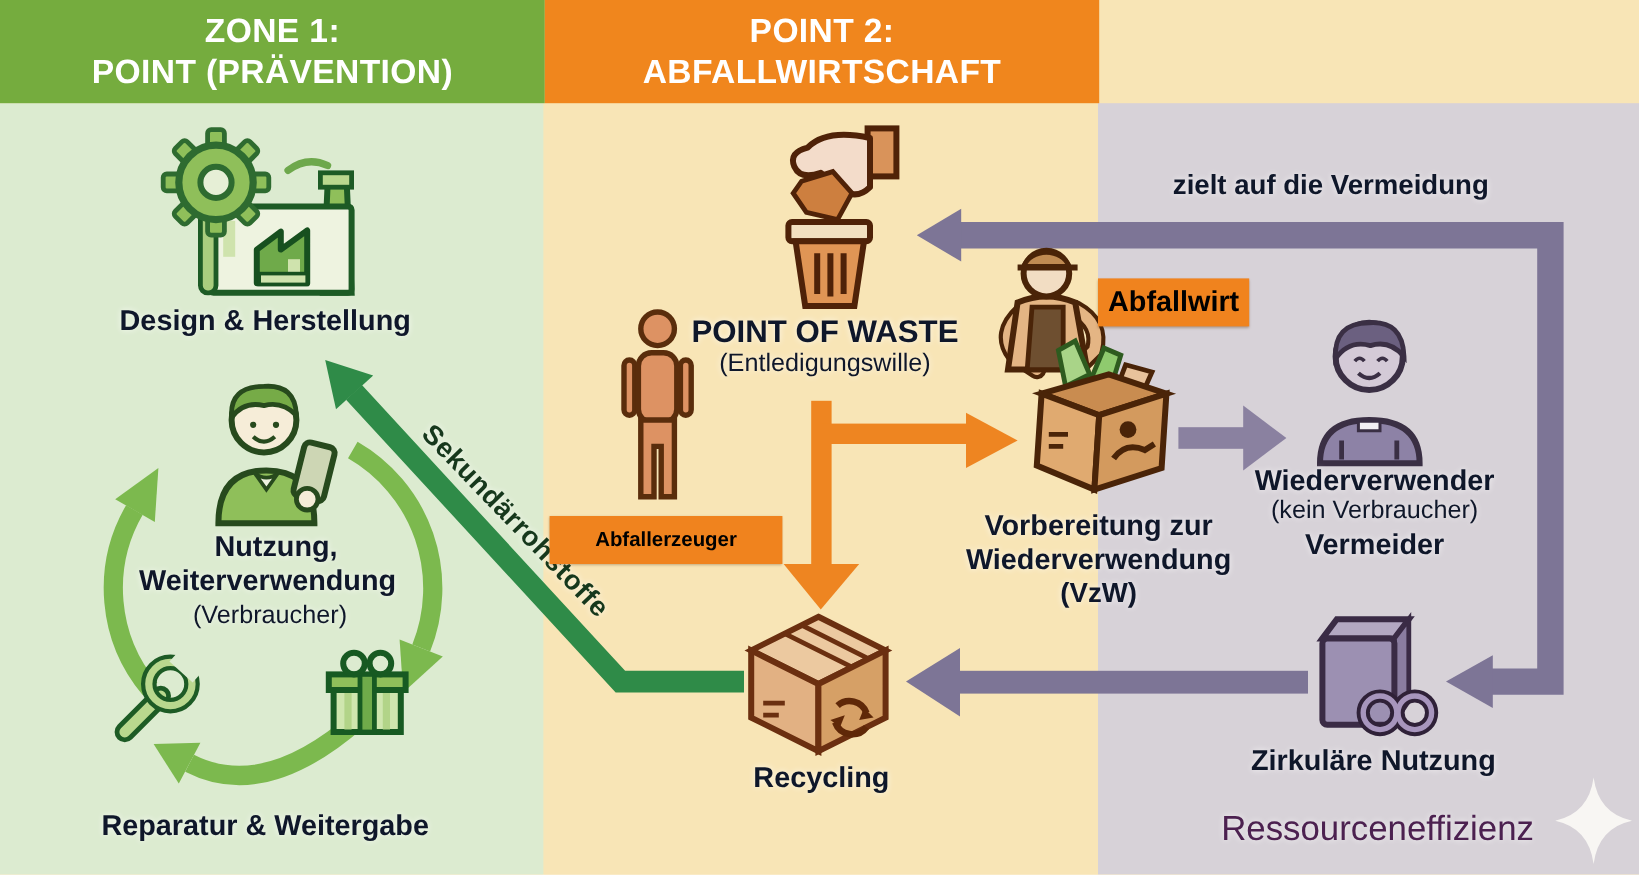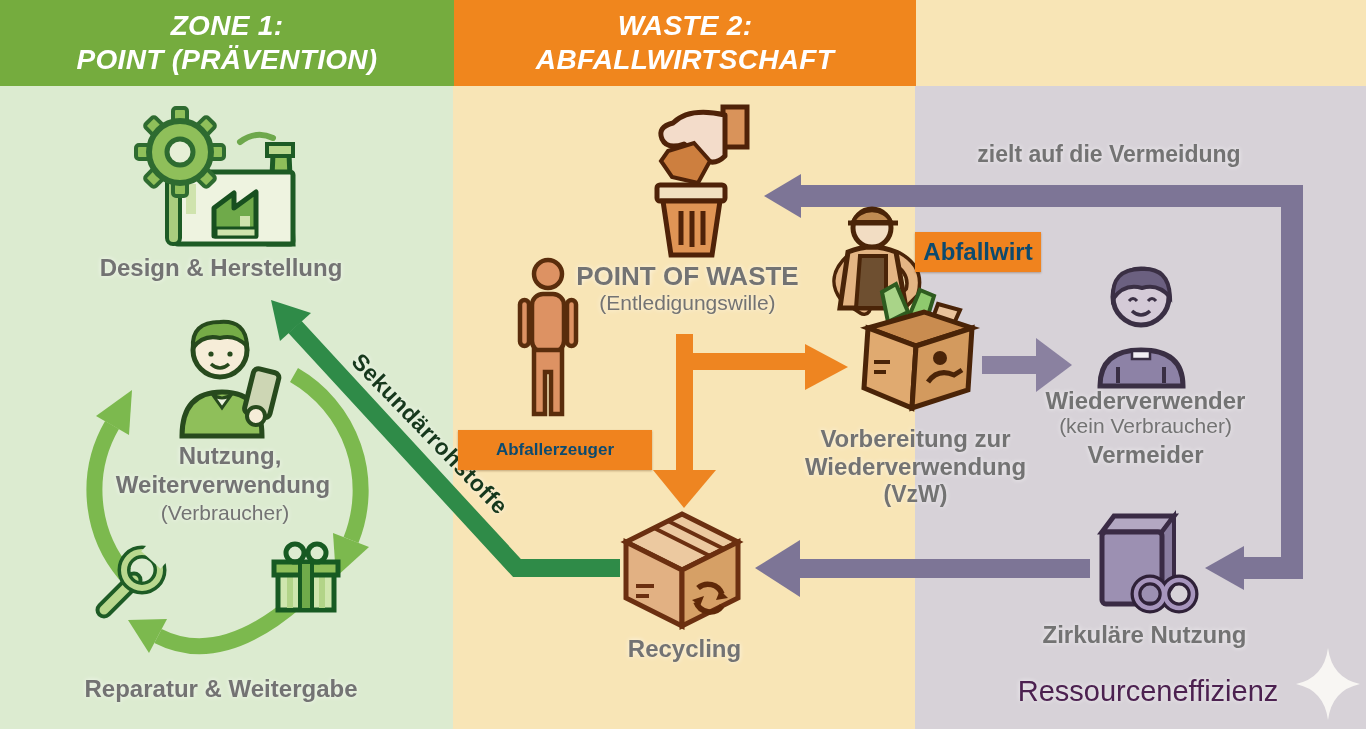--- a/index.html
+++ b/index.html
@@ -7,7 +7,7 @@
           font-family:"Liberation Sans",sans-serif;background:#f8e5b6;}
   .hdr{position:absolute;top:0;height:86px;display:flex;flex-direction:column;
        justify-content:center;align-items:center;color:#fff;font-weight:700;
-       font-size:28px;line-height:34px;letter-spacing:.3px;text-align:center;font-style:italic;}
+       font-size:28px;line-height:34px;letter-spacing:.3px;text-align:center;}
   .hdr1{left:0;width:454px;background:#75ac3e;}
   .hdr2{left:454px;width:462px;background:#f0861d;}
   .hdr3{left:916px;width:450px;background:#6b6185;}

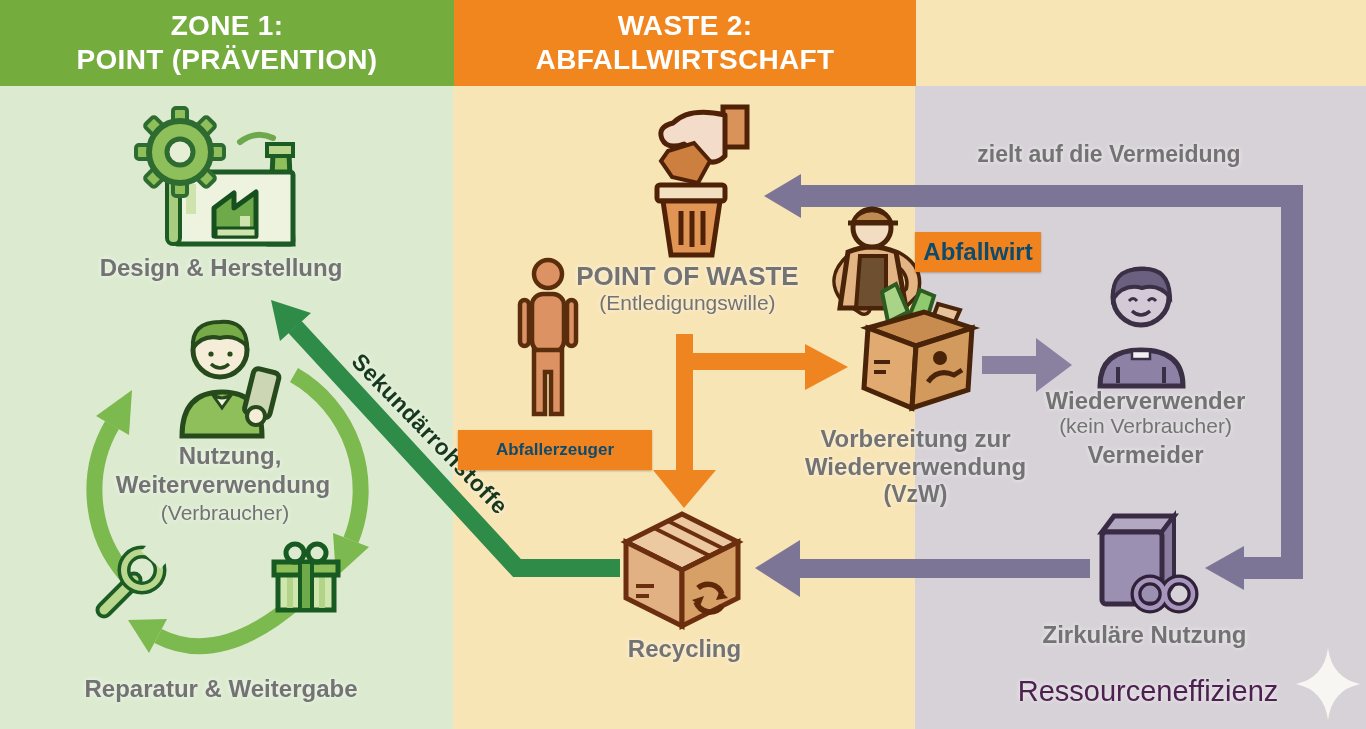--- a/index.html
+++ b/index.html
@@ -46,7 +46,7 @@
     <span>POINT (PRÄVENTION)</span>
   </div>
   <div class="hdr hdr2">
-    <span>WASTE 2:</span>
+    <span>POINT 2:</span>
     <span>ABFALLWIRTSCHAFT</span>
   </div>
 

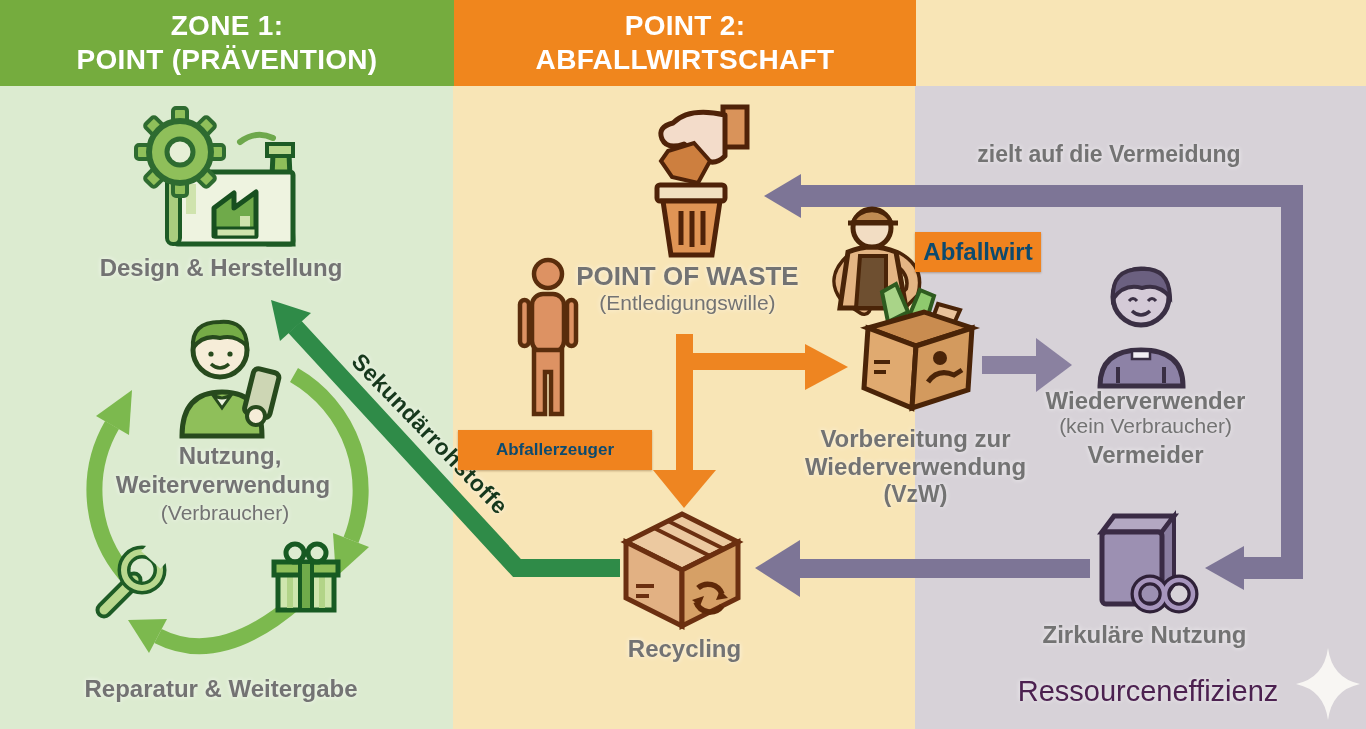--- a/index.html
+++ b/index.html
@@ -15,7 +15,7 @@
   .bz1{left:0;width:453px;background:#dcebd0;}
   .bz2{left:453px;width:462px;background:#f8e5b6;}
   .bz3{left:915px;width:451px;background:#d7d2d8;}
-  .lbl{position:absolute;text-align:center;color:#737373;
+  .lbl{position:absolute;text-align:center;color:#0f172a;
        text-shadow:0 0 5px rgba(255,255,255,.75);white-space:nowrap;}
   .b29{font-size:29px;font-weight:400;}
   .b26{font-size:26px;font-weight:700;}

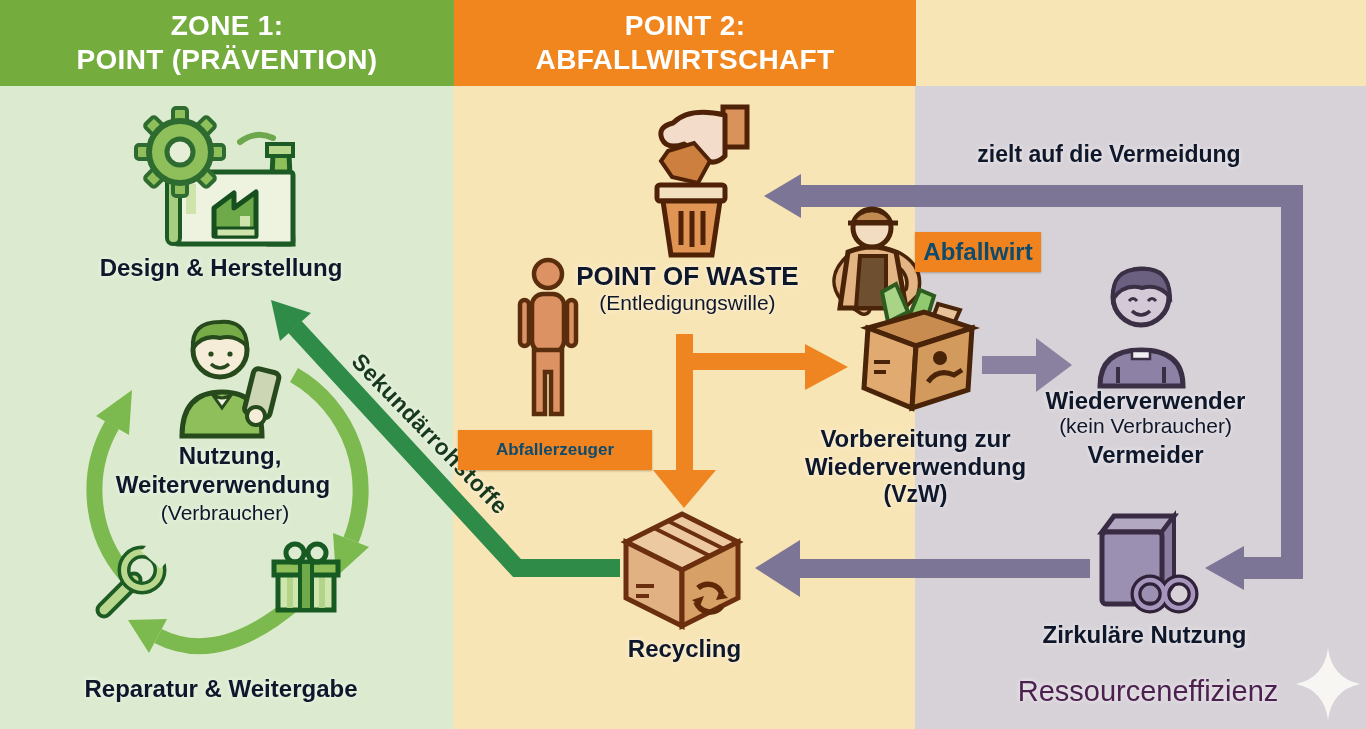--- a/index.html
+++ b/index.html
@@ -26,7 +26,7 @@
   .r20{font-size:20px;font-weight:400;}
   .purpletxt{color:#4c2150;}
   .greentxt{color:#16381c;}
-  .badge{position:absolute;background:#f0831e;color:#0c4a6e;font-weight:700;
+  .badge{position:absolute;background:#f0831e;color:#000000;font-weight:700;
          display:flex;align-items:center;justify-content:center;
          box-shadow:0 1px 2px rgba(90,45,5,.35);}
   svg{position:absolute;overflow:visible;}

